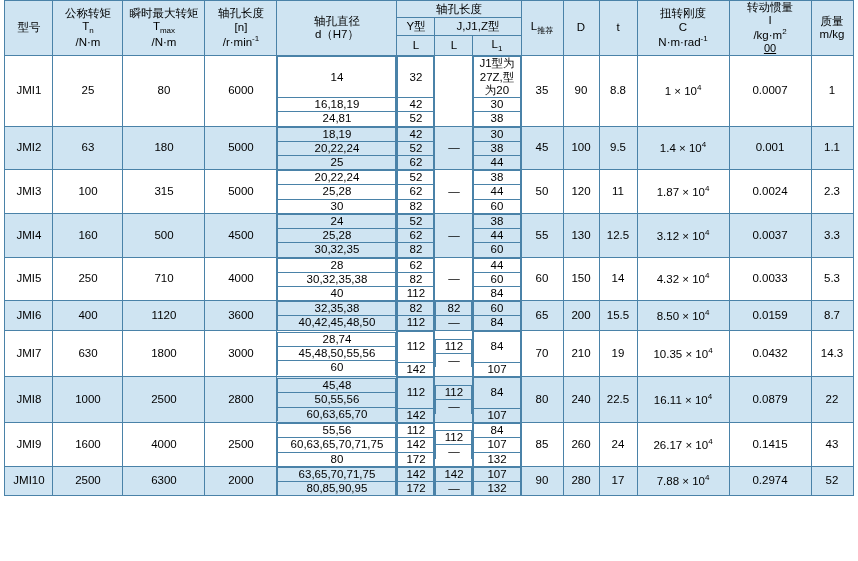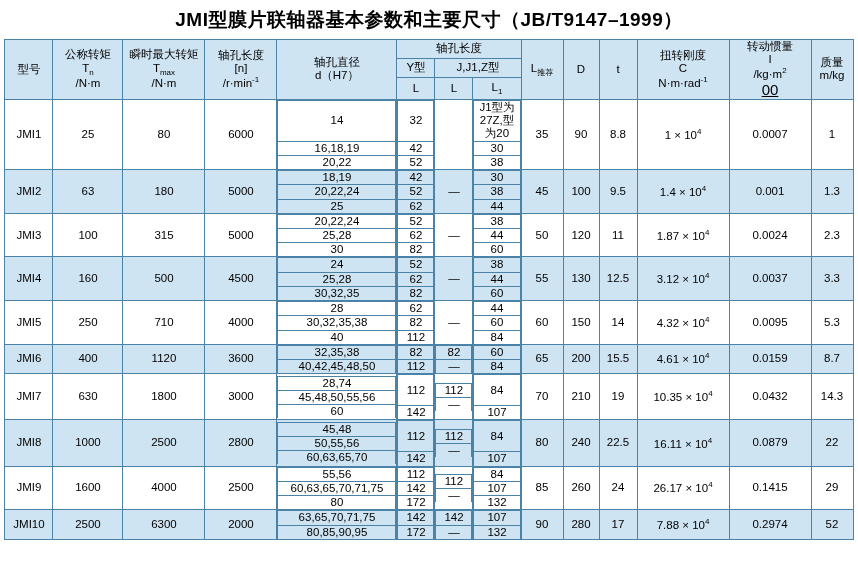--- a/index.html
+++ b/index.html
@@ -57,7 +57,6 @@
 
 <div class="page">
 
-  <div class="title">JMI型膜片联轴器基本参数和主要尺寸（JB/T9147–1999）</div>
 
   <table class="spec">
     <colgroup>

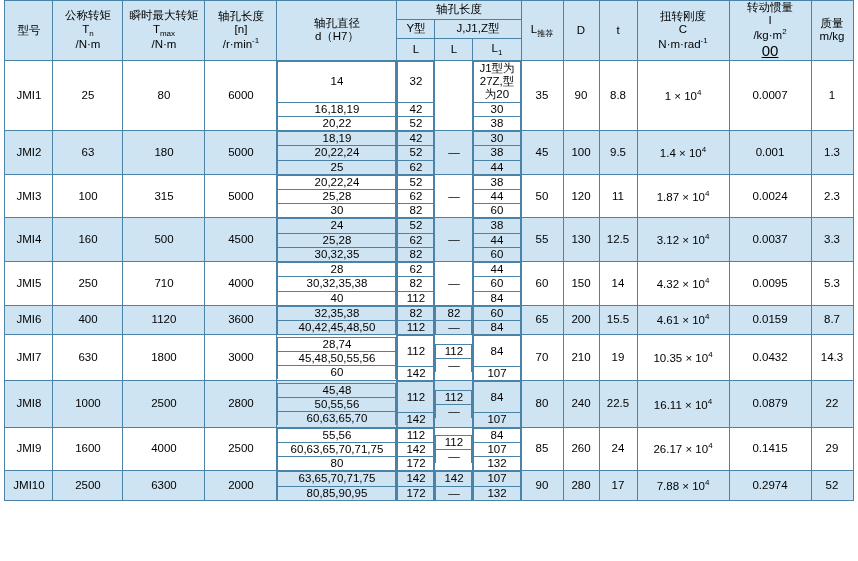--- a/index.html
+++ b/index.html
@@ -40,7 +40,7 @@
     padding:2px 1px;
   }
   .hdr-main{font-size:12px;}
-  .sub{font-size:15px;text-decoration:underline;}
+  .sub{font-size:11px;text-decoration:underline;}
   .sup{font-size:8px;vertical-align:super;}
   .sub2{font-size:8px;vertical-align:sub;}
   tbody tr.shade td{background:#cfe4f2;}

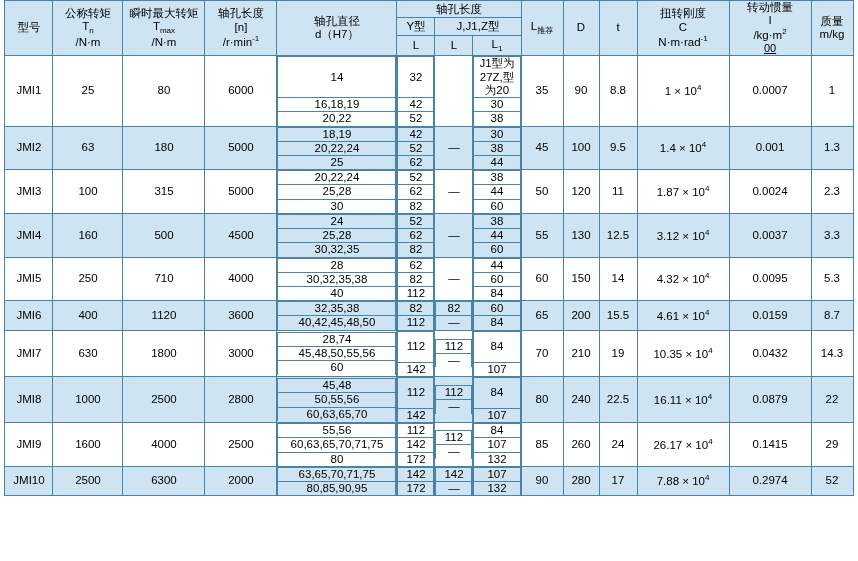--- a/index.html
+++ b/index.html
@@ -144,7 +144,7 @@
                   <td>16,18,19</td>
                 </tr>
             <tr>
-                  <td>20,22</td>
+                  <td>24,81</td>
                 </tr>
           </tbody>
             </table>

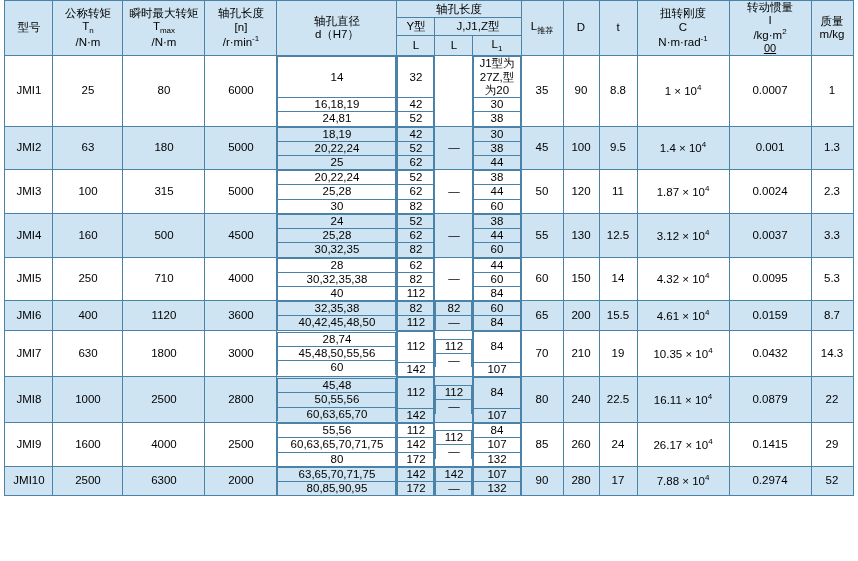--- a/index.html
+++ b/index.html
@@ -248,7 +248,7 @@
         <td>9.5</td>
         <td><span>1.4</span> × 10<span class="sup">4</span></td>
         <td>0.001</td>
-        <td>1.3</td>
+        <td>1.1</td>
       </tr>
 
       <tr class="plain">

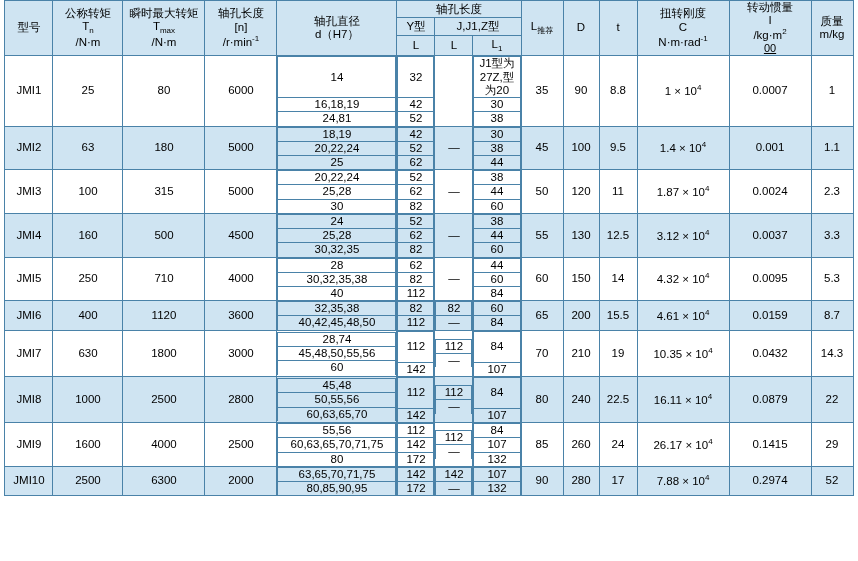--- a/index.html
+++ b/index.html
@@ -424,7 +424,7 @@
         <td>150</td>
         <td>14</td>
         <td><span>4.32</span> × 10<span class="sup">4</span></td>
-        <td>0.0095</td>
+        <td>0.0033</td>
         <td>5.3</td>
       </tr>
 

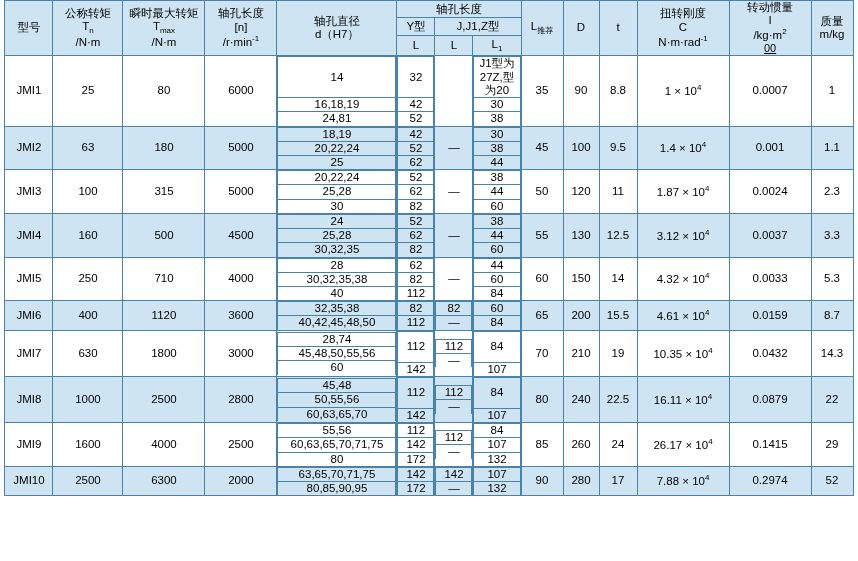--- a/index.html
+++ b/index.html
@@ -484,7 +484,7 @@
         <td>65</td>
         <td>200</td>
         <td>15.5</td>
-        <td><span>4.61</span> × 10<span class="sup">4</span></td>
+        <td><span>8.50</span> × 10<span class="sup">4</span></td>
         <td>0.0159</td>
         <td>8.7</td>
       </tr>

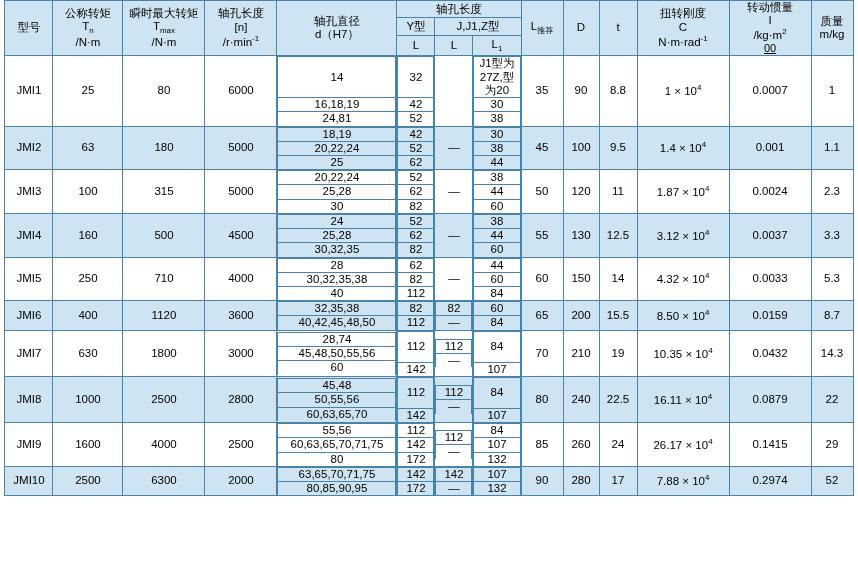--- a/index.html
+++ b/index.html
@@ -684,7 +684,7 @@
         <td>24</td>
         <td><span>26.17</span> × 10<span class="sup">4</span></td>
         <td>0.1415</td>
-        <td>29</td>
+        <td>43</td>
       </tr>
 
       <tr class="shade">

